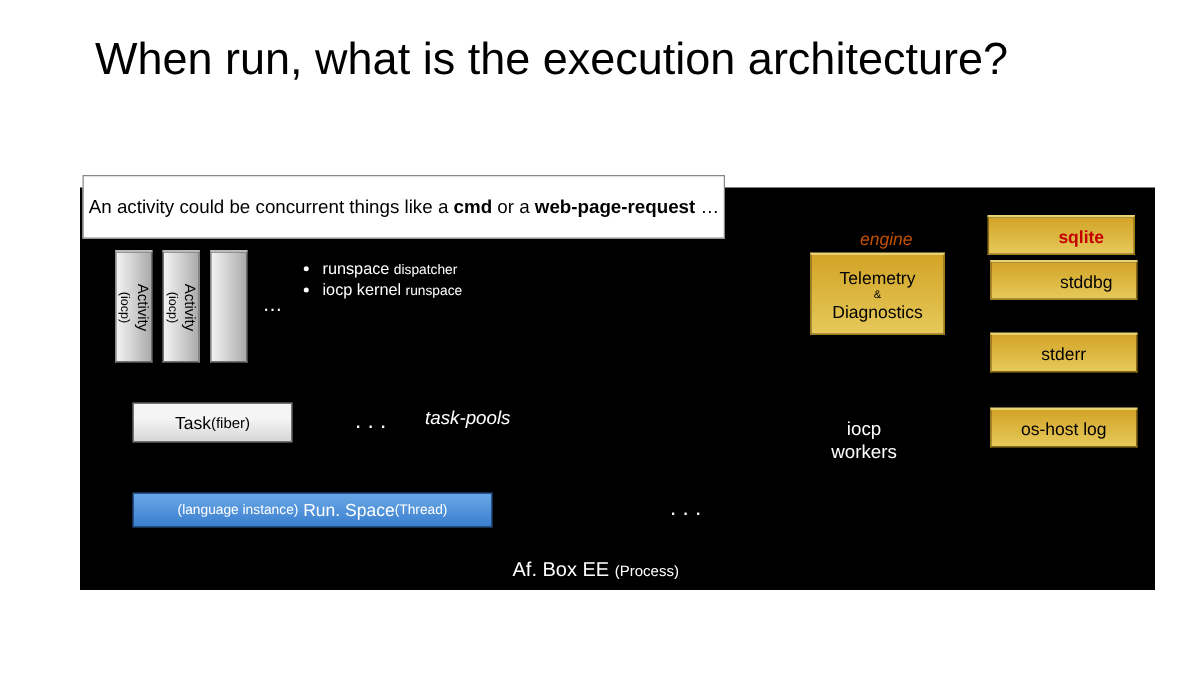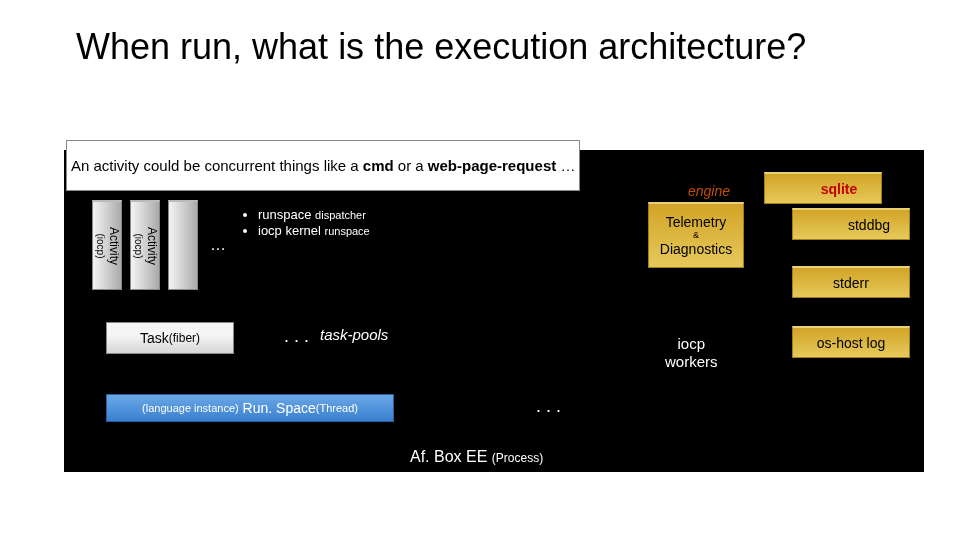--- a/index.html
+++ b/index.html
@@ -228,7 +228,7 @@
   <span>workers</span>
 </div>
 
-<div class="rbox red" style="top:172px; left:764px;padding-left:32px;">sqlite</div>
+<div class="rbox red" style="top:172px; left:790px;padding-left:32px;">sqlite</div>
 <div class="rbox" style="top:208px; left:792px;padding-left:36px;">stddbg</div>
 <div class="rbox" style="top:266px; left:792px;">stderr</div>
 <div class="rbox" style="top:326px; left:792px;">os-host log</div>

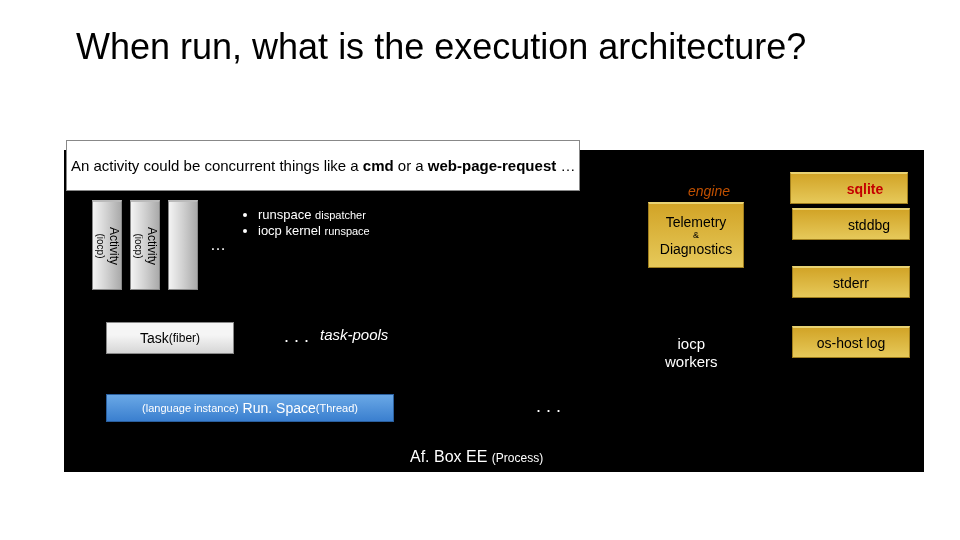--- a/index.html
+++ b/index.html
@@ -125,7 +125,7 @@
   .telem {
     position: absolute;
     top: 202px; left: 648px;
-    width: 96px; height: 66px;
+    width: 108px; height: 66px;
     background: linear-gradient(to bottom, #d2a427 0%, #e6c95a 100%);
     border: 1px solid #a07e1d;
     border-top: 2px solid #e8d273;

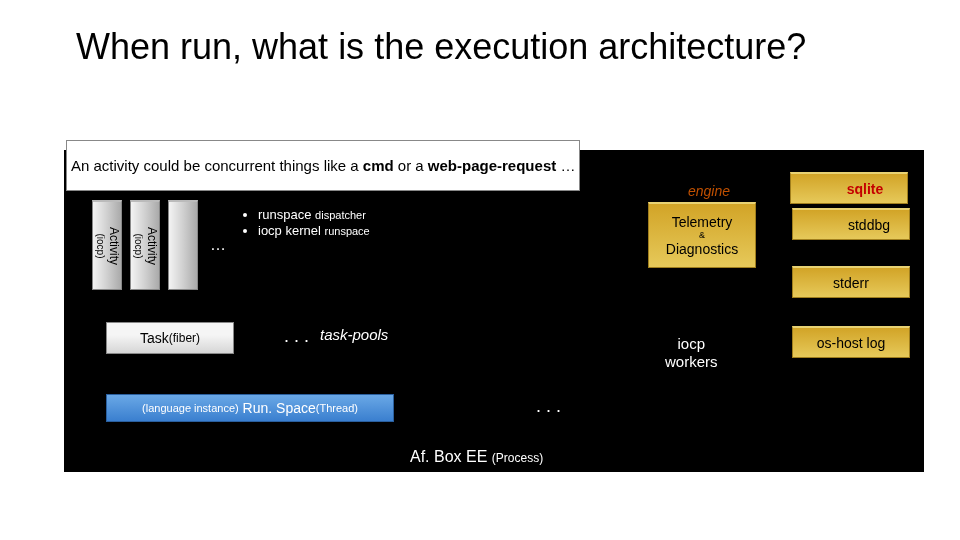--- a/index.html
+++ b/index.html
@@ -101,7 +101,7 @@
   }
   .task-pools {
     position: absolute;
-    top: 326px; left: 320px;
+    top: 326px; left: 340px;
     color: #fff; font-size: 15px; font-style: italic;
   }
   

